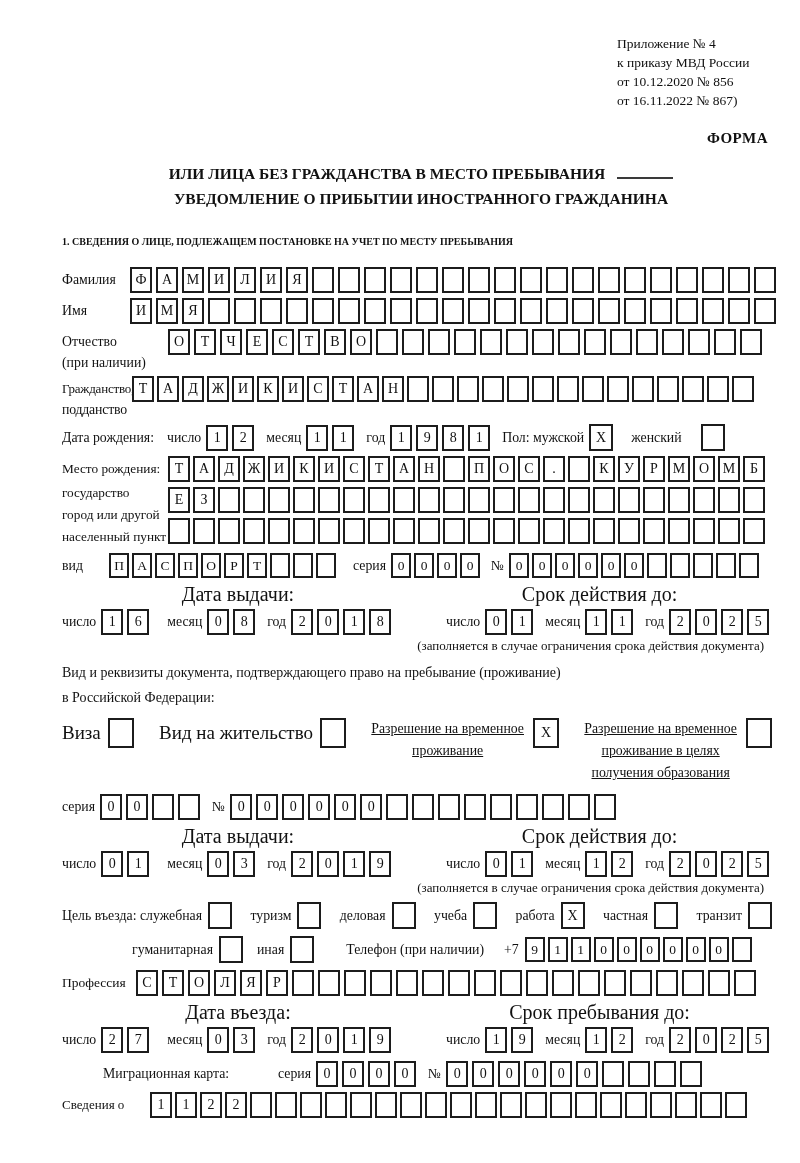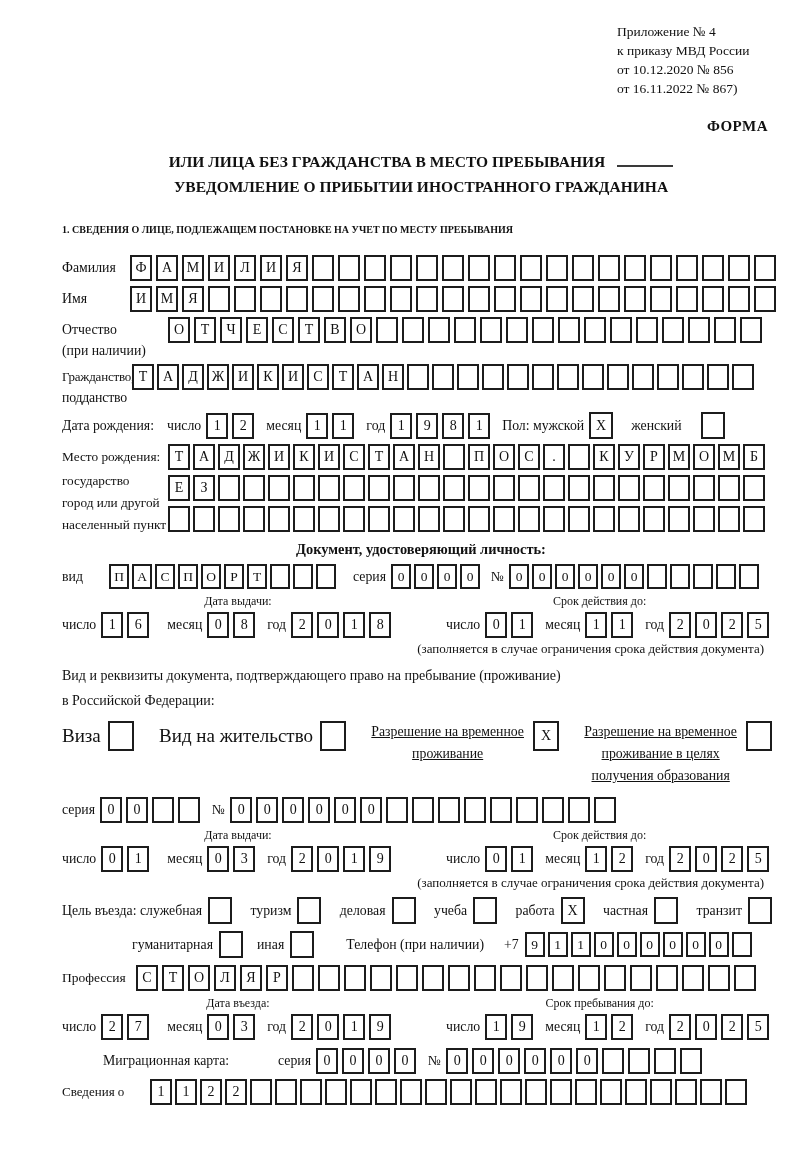--- a/index.html
+++ b/index.html
@@ -5,7 +5,7 @@
   html,body{margin:0;padding:0;background:#e8e8e8;}
   .page{
     width:800px;height:1163px;box-sizing:border-box;background:#ffffff;
-    padding:22px 20px 10px 62px;position:relative;overflow:hidden;
+    padding:34px 20px 10px 62px;position:relative;overflow:hidden;
     font-family:"Liberation Serif","DejaVu Serif",serif;font-size:14px;color:#111;
   }
   

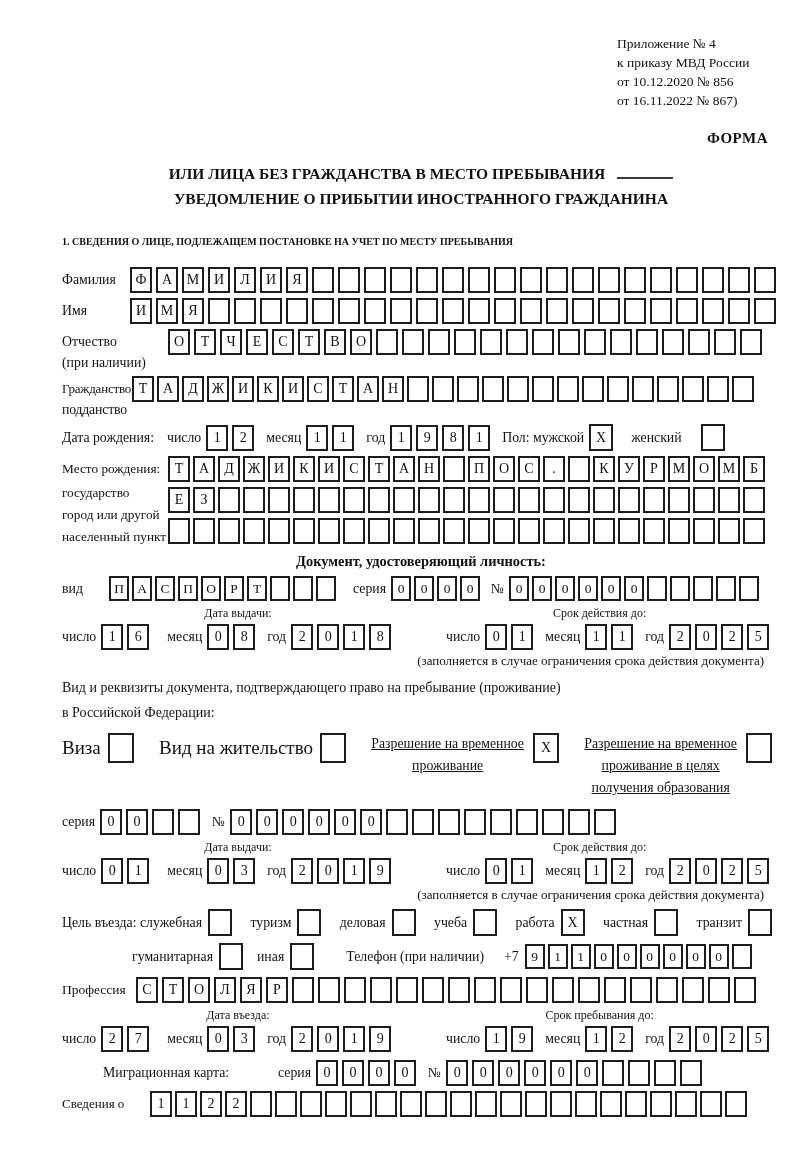--- a/index.html
+++ b/index.html
@@ -331,7 +331,6 @@
     </span>
   </div>
 
-  <div class="doc-heading">Документ, удостоверяющий личность:</div>
 
   <div class="row">
     <span class="inlbl" style="width:42px;">вид</span>

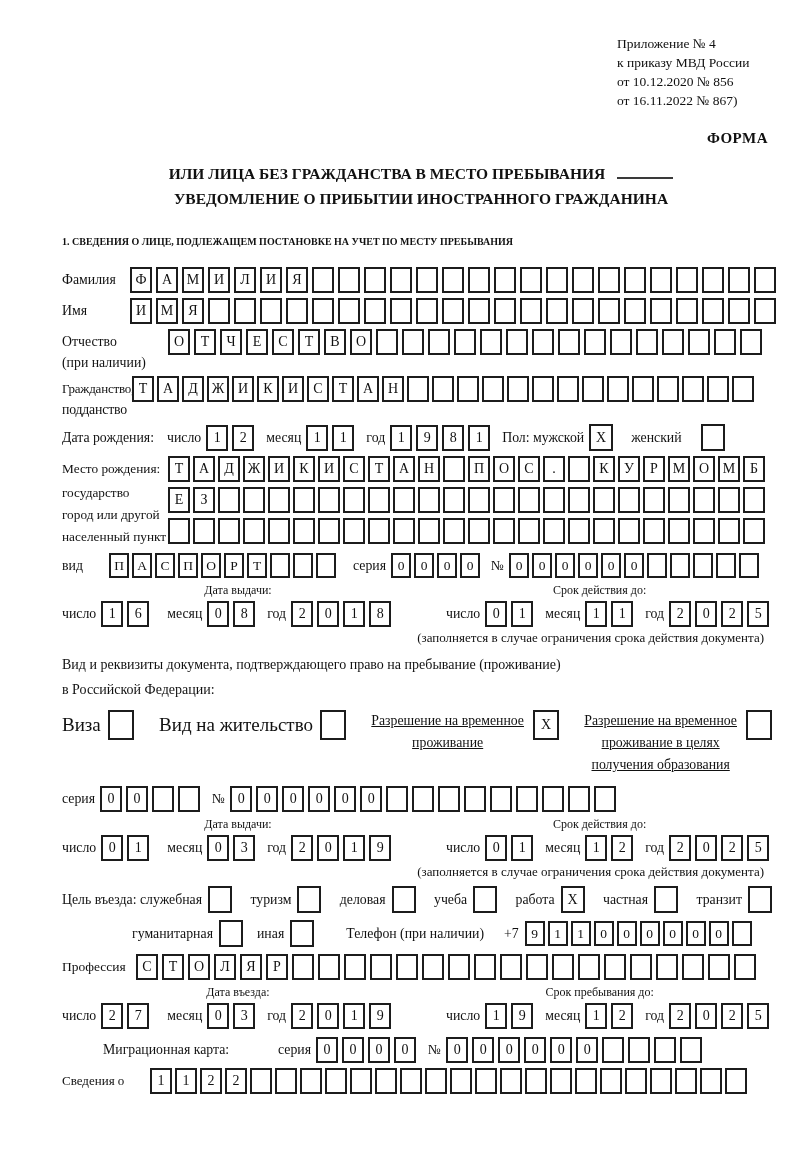--- a/index.html
+++ b/index.html
@@ -47,7 +47,7 @@
   .half{display:flex;flex-direction:column;}
   .half.left{width:352px;}
   .half.right{margin-left:12px;}
-  .half .head{text-align:center;font-size:12px;margin-bottom:3px;}
+  .half .head{text-align:center;font-size:20px;margin-bottom:3px;}
   .drow{display:flex;align-items:center;}
   .note{font-size:13px;text-align:right;padding-right:16px;margin-top:3px;margin-bottom:6px;}
   .para{font-size:14px;line-height:25px;margin-top:4px;}

